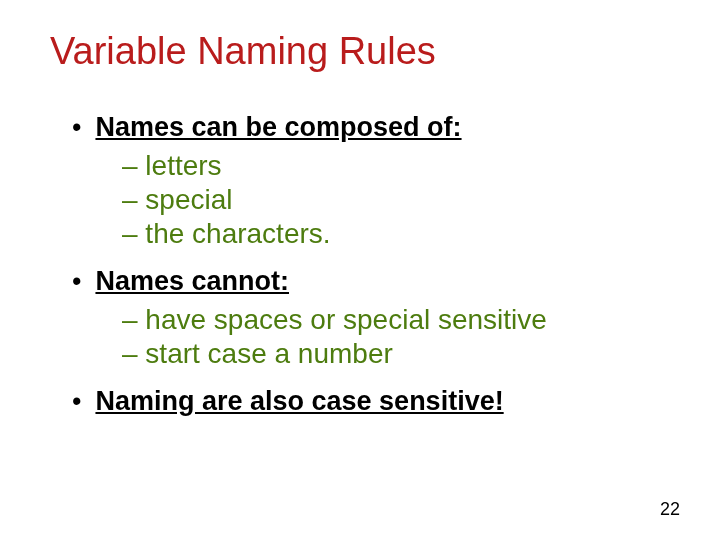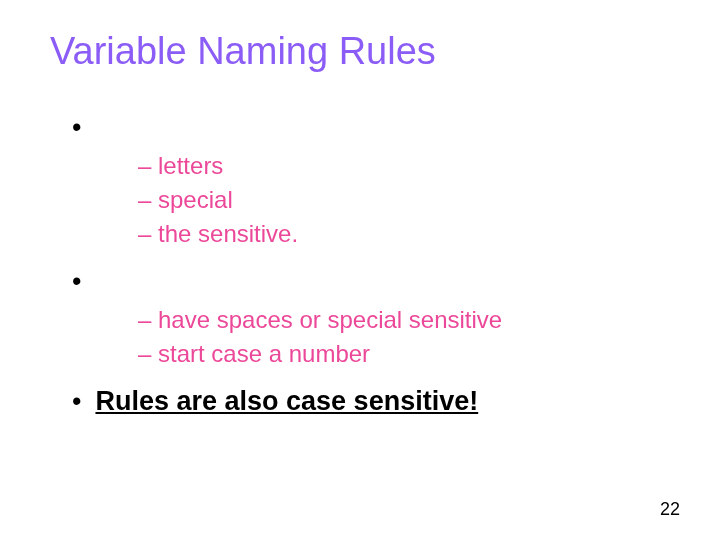--- a/index.html
+++ b/index.html
@@ -16,7 +16,7 @@
       font-size: 38px;
       font-weight: normal;
       margin-bottom: 38px;
-      color: #8b5cf6;
+      color: #b91c1c;
     }
     .bullet-level1 {
       display: flex;

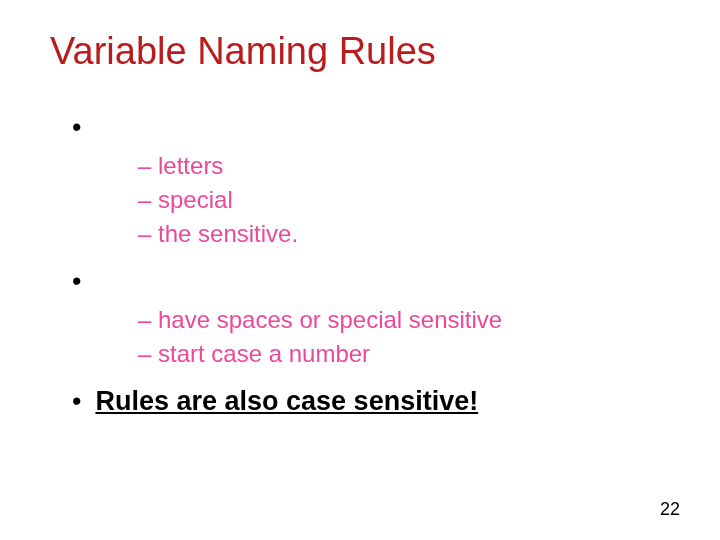--- a/index.html
+++ b/index.html
@@ -65,6 +65,7 @@
 
 <div class="bullet-level1">
   <span class="bullet-dot">•</span>
+  <b class="bullet-bold">Names can be composed of:</b>
 </div>
 <div class="bullet-level2">
   <span class="bullet-sub">– letters</span>

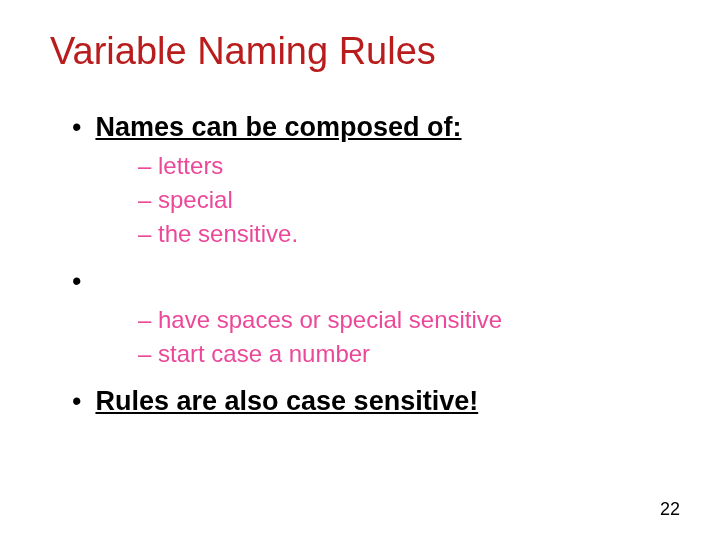--- a/index.html
+++ b/index.html
@@ -41,10 +41,9 @@
       margin-bottom: 4px;
     }
     .bullet-sub {
-      font-size: 24px;
+      font-size: 28px;
       line-height: 30px;
-      color: #ec4899;
-      margin-left: 16px;
+      color: #4d7c0f;
     }
     .spacer {
       height: 12px;

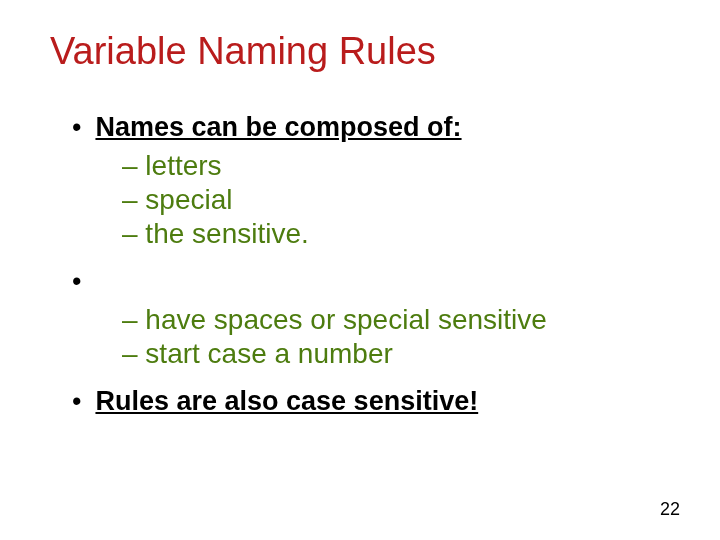--- a/index.html
+++ b/index.html
@@ -73,7 +73,7 @@
   <span class="bullet-sub">– special</span>
 </div>
 <div class="bullet-level2">
-  <span class="bullet-sub">– the sensitive.</span>
+  <span class="bullet-sub">– the characters.</span>
 </div>
 
 <div class="spacer"></div>

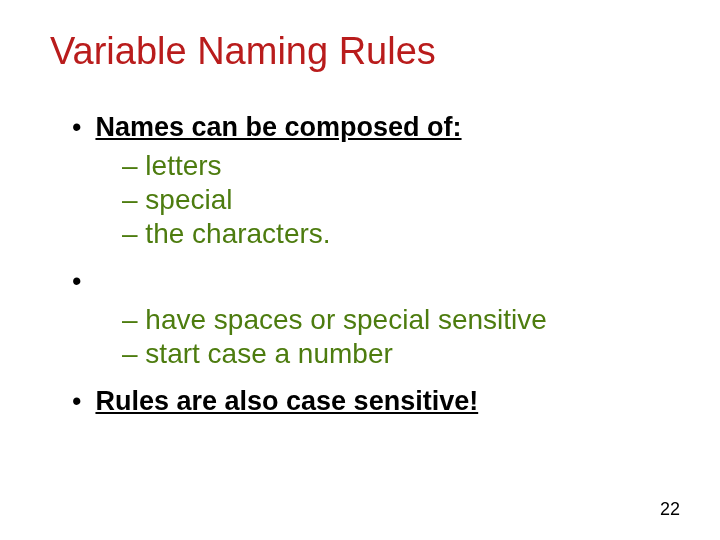--- a/index.html
+++ b/index.html
@@ -80,6 +80,7 @@
 
 <div class="bullet-level1">
   <span class="bullet-dot">•</span>
+  <b class="bullet-bold">Names cannot:</b>
 </div>
 <div class="bullet-level2">
   <span class="bullet-sub">– have spaces or special sensitive</span>

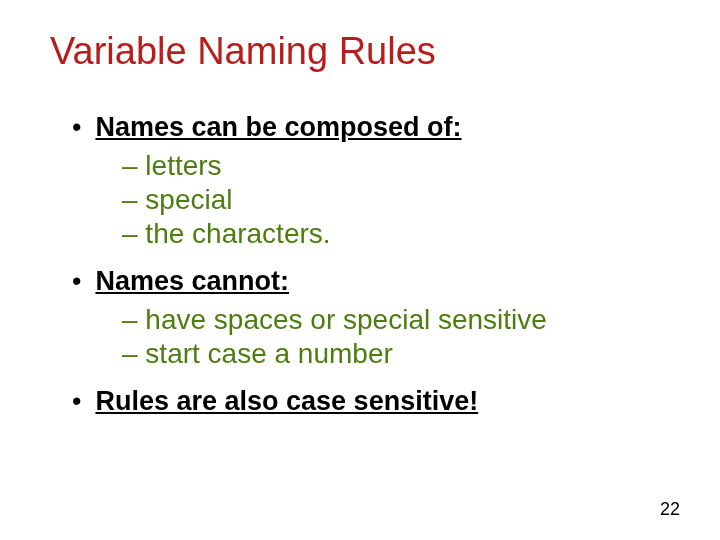--- a/index.html
+++ b/index.html
@@ -93,7 +93,7 @@
 
 <div class="bullet-level1">
   <span class="bullet-dot">•</span>
-  <b class="bullet-bold">Rules are also case sensitive!</b>
+  <b class="bullet-bold">Naming are also case sensitive!</b>
 </div>
 
 <div class="page-num">22</div>

